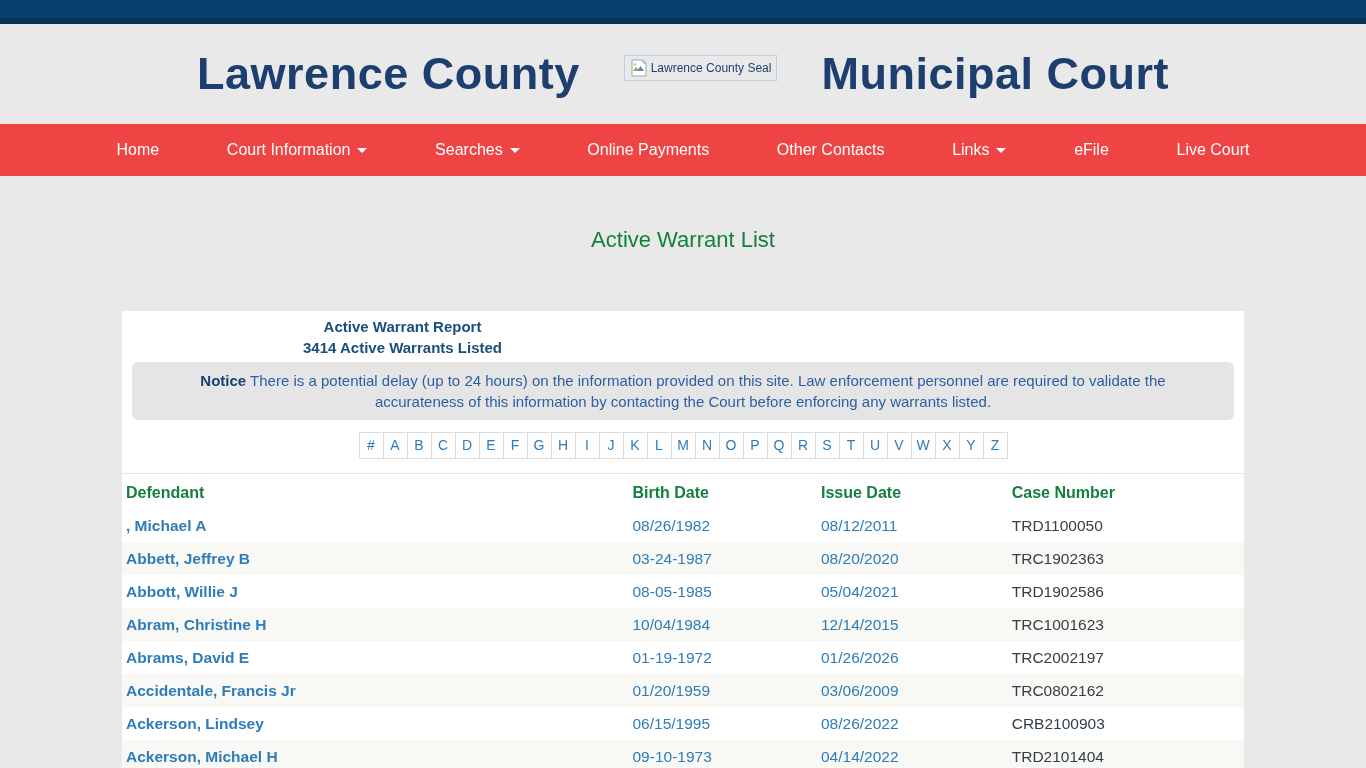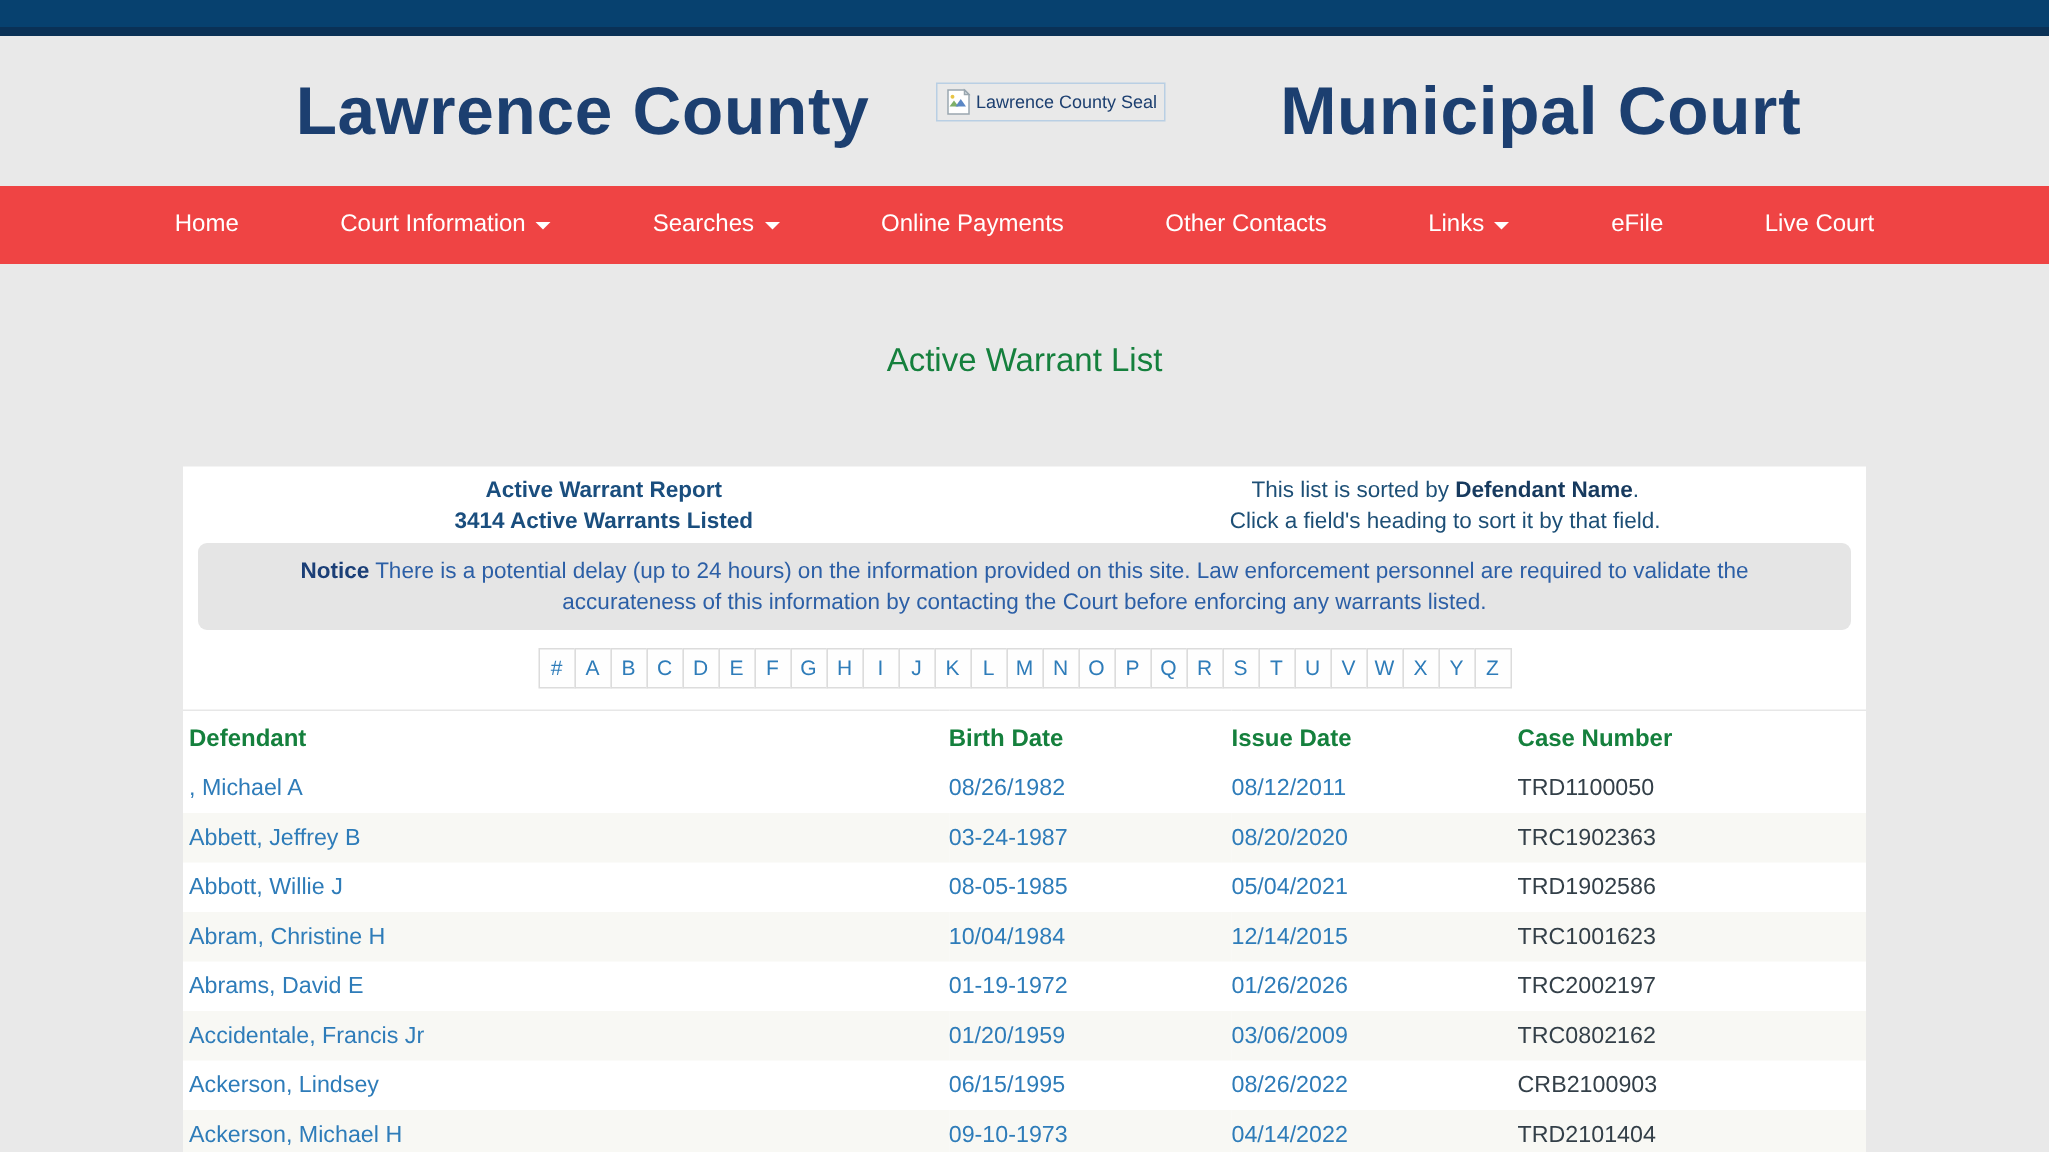--- a/index.html
+++ b/index.html
@@ -22,7 +22,7 @@
     display: flex; align-items: center; justify-content: center;
   }
   .masthead-title {
-    font-size: 45px; font-weight: bold; color: #1c3f70; letter-spacing: 0.5px; margin-left: 32px;
+    font-size: 45px; font-weight: bold; color: #1c3f70; letter-spacing: 0.5px;
   }
   .seal-box {
     display: inline-flex; align-items: center; gap: 4px;

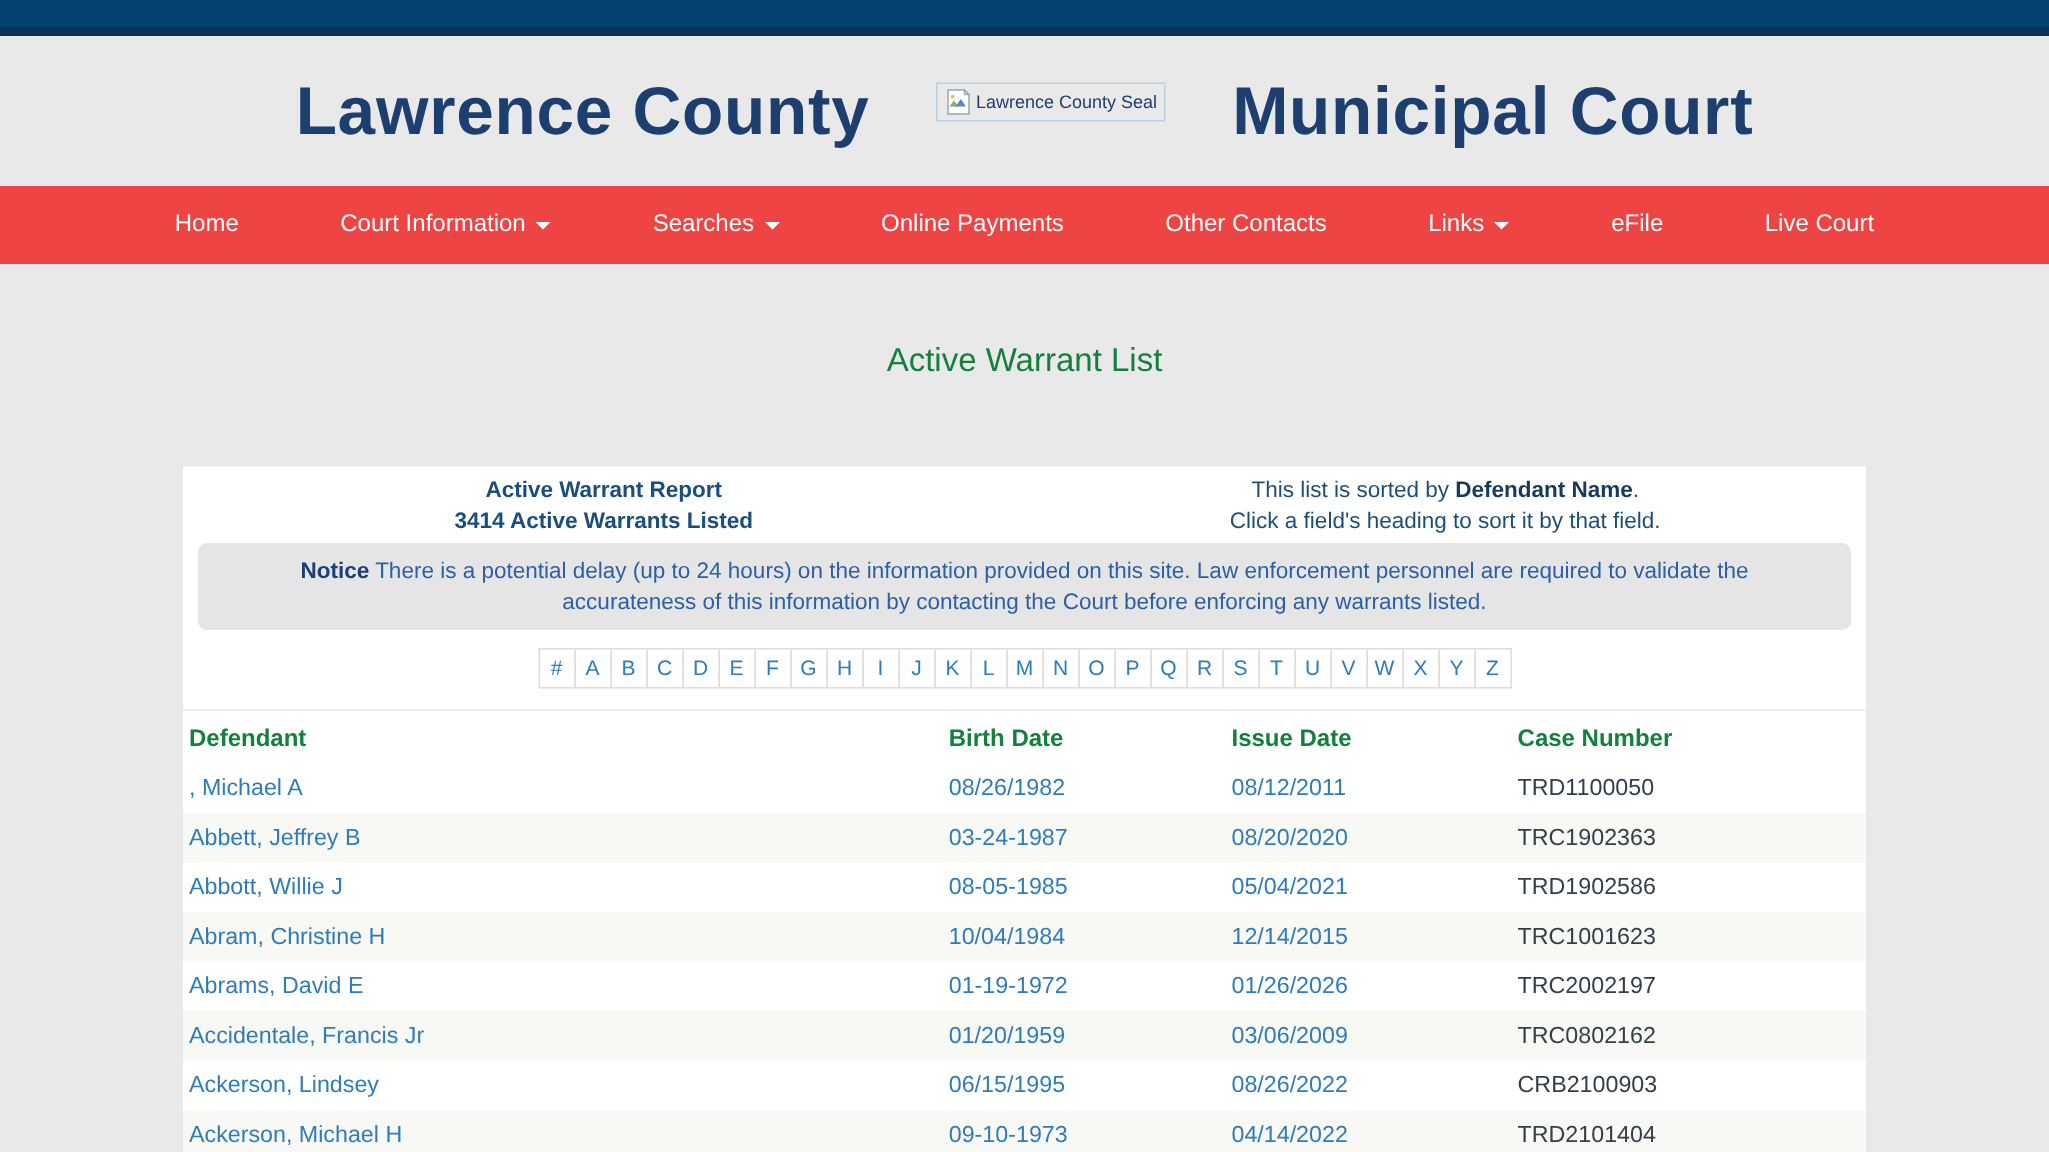--- a/index.html
+++ b/index.html
@@ -141,10 +141,6 @@
       <div class="report-col left">
         <div>Active Warrant Report</div>
         <div>3414 Active Warrants Listed</div>
-      </div>
-      <div class="report-col right">
-        <div><span>This list is sorted by </span><b>Defendant Name</b><span>.</span></div>
-        <div>Click a field's heading to sort it by that field.</div>
       </div>
     </div>
 

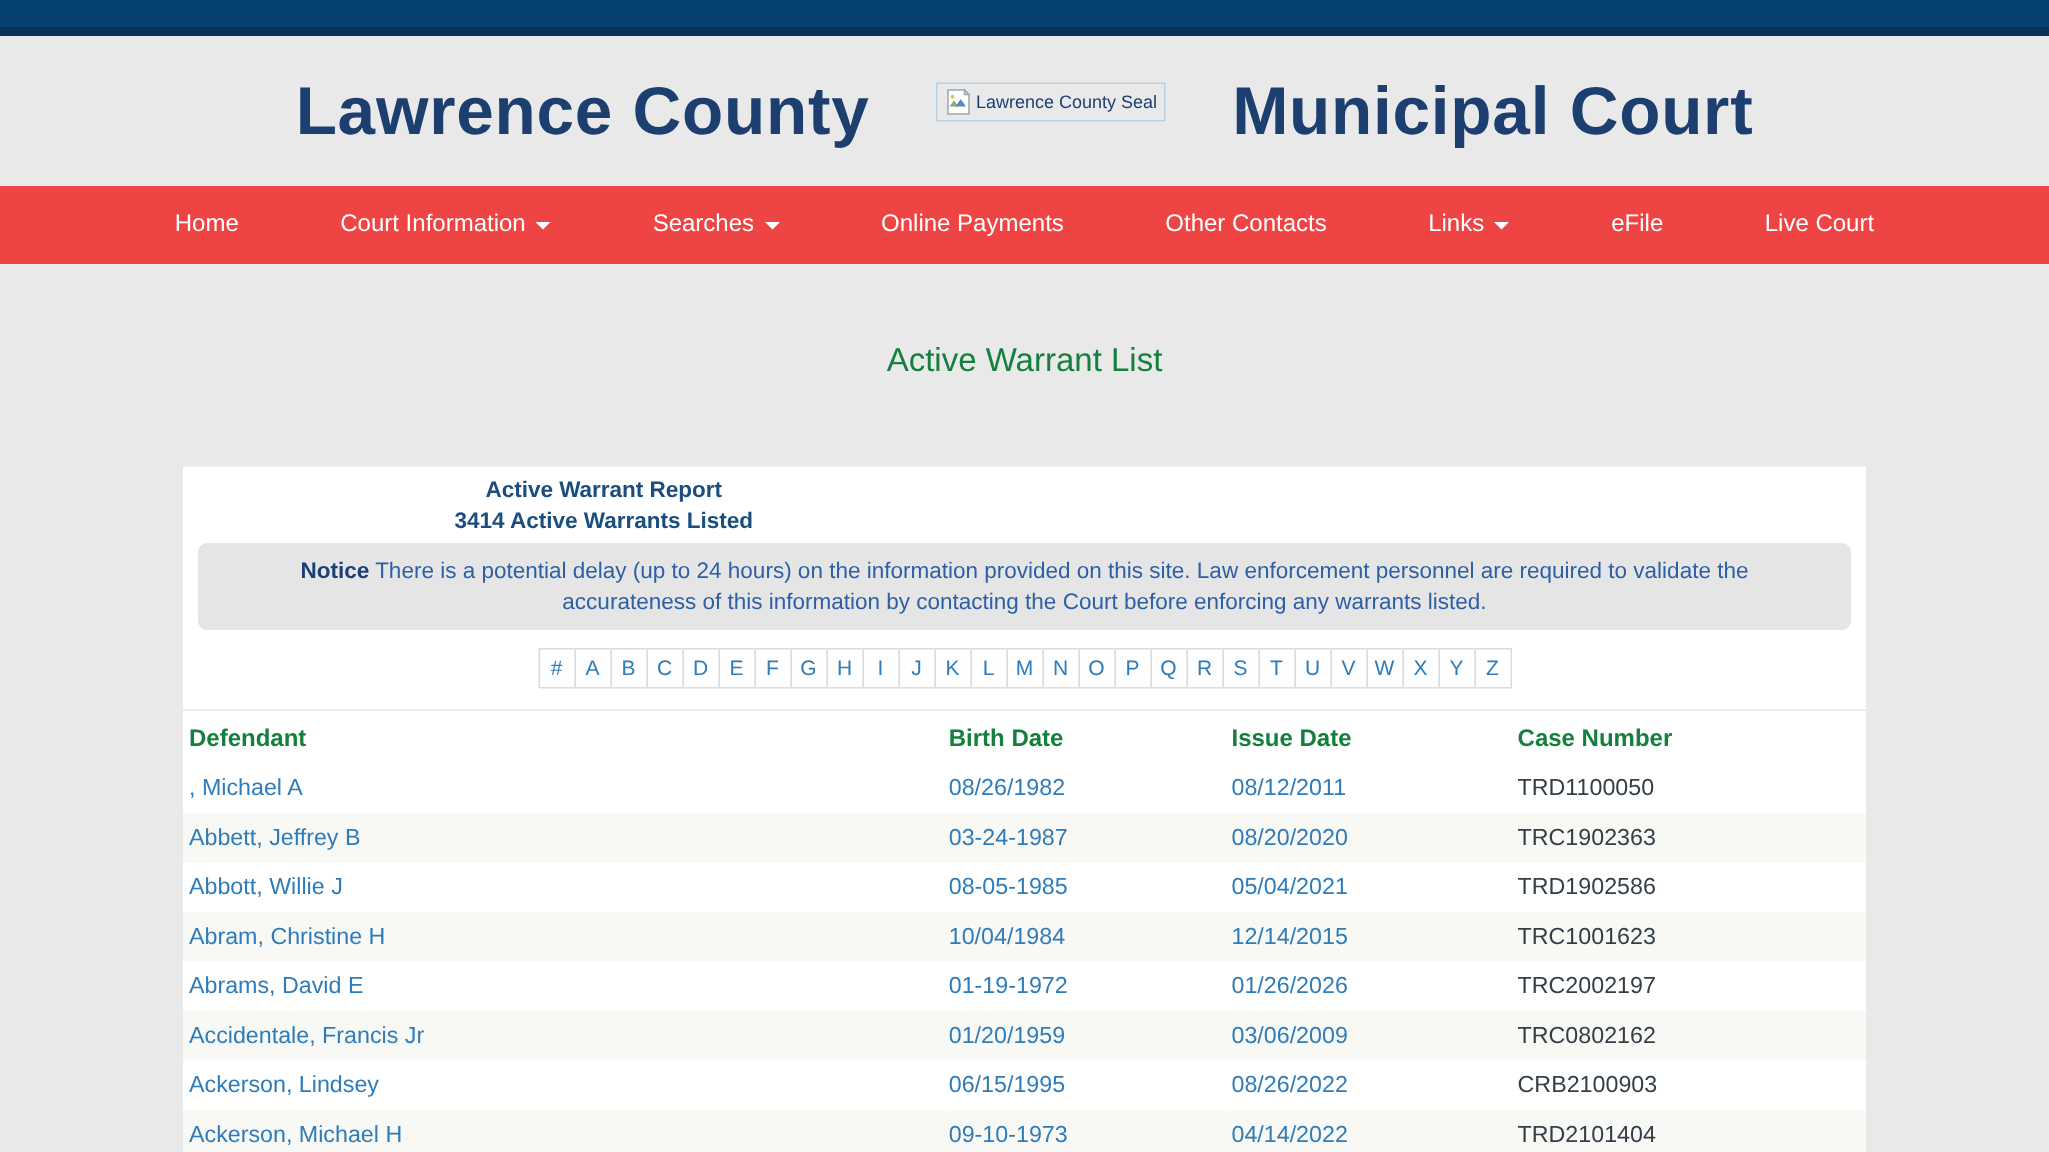--- a/index.html
+++ b/index.html
@@ -92,7 +92,7 @@
   }
   table.warrants td { padding: 7.5px 0; font-size: 15.5px; }
   table.warrants th:first-child, table.warrants td:first-child { padding-left: 4px; }
-  .col-def  { width: 45.5%; }
+  .col-def  { width: 45.5%; font-weight: bold; }
   .col-birth{ width: 16.8%; }
   .col-issue{ width: 17.0%; }
   .col-case { width: 20.7%; }

